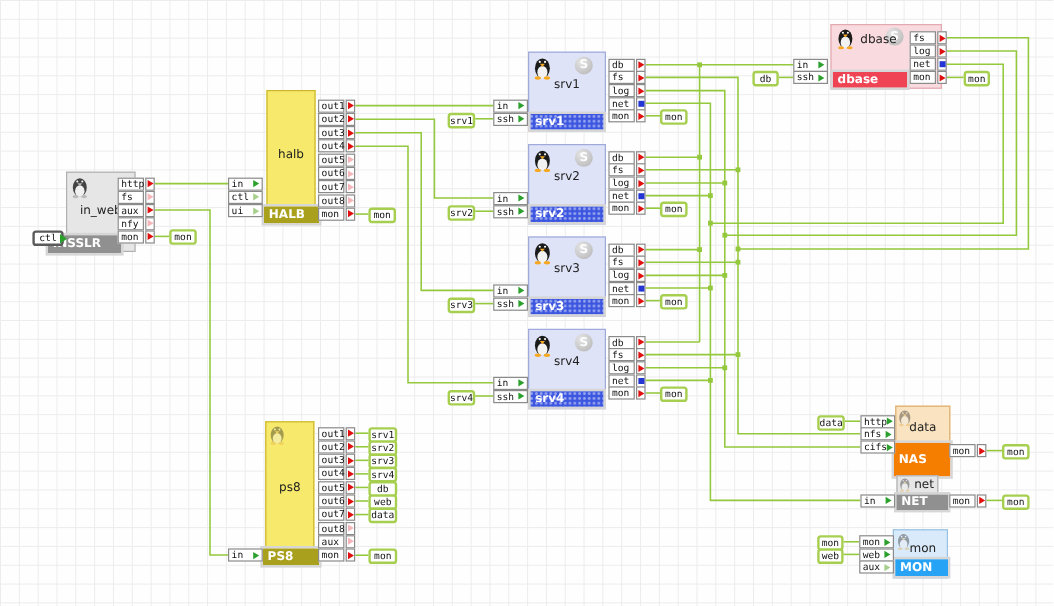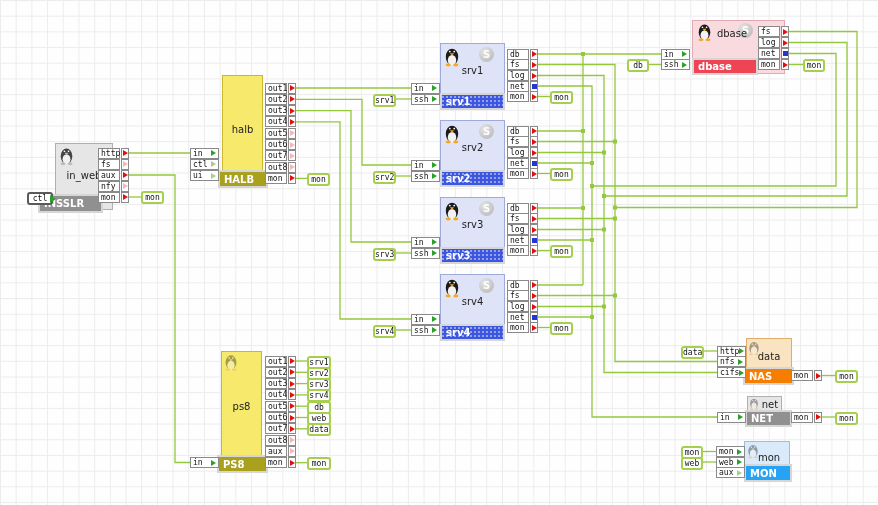--- a/index.html
+++ b/index.html
@@ -596,7 +596,7 @@
         </svg>
       </div>
       <div class="nname" style="left: 748px; top: 351px; width: 42px; height: 12px;">data</div>
-      <div class="nbadge t-tan" style="left: 745px; top: 369px; width: 47px; height: 14px;">NAS</div>
+      <div class="nbadge t-tan" style="left: 745px; top: 369px; width: 47px; height: 28px;">NAS</div>
       <div class="port pin" style="left: 717px; top: 345.5px; width: 29px; height: 11px;">
         <span class="plab">http</span>
         <span class="tri gi-on"></span>

